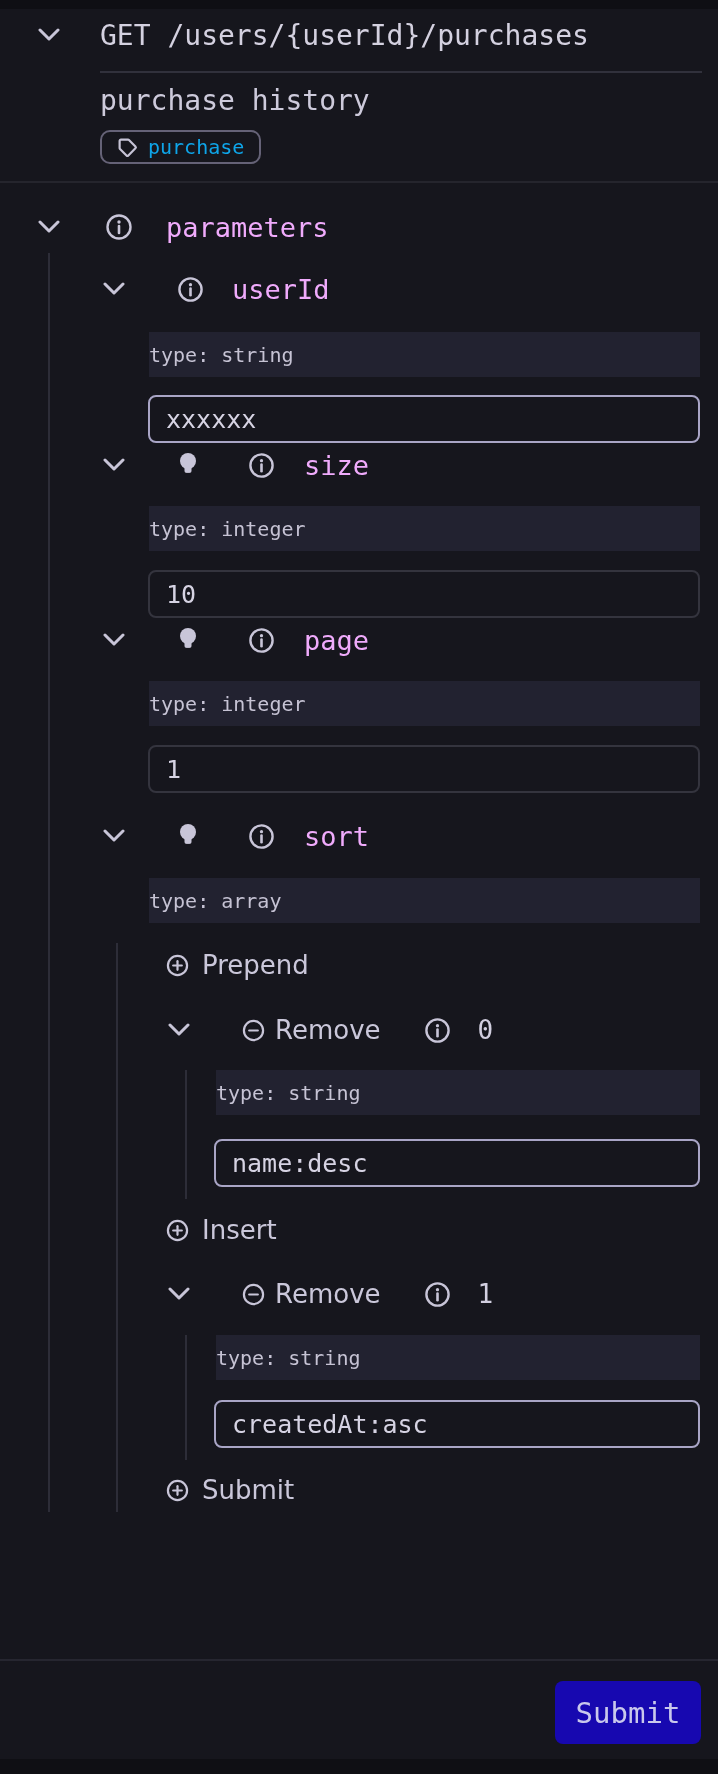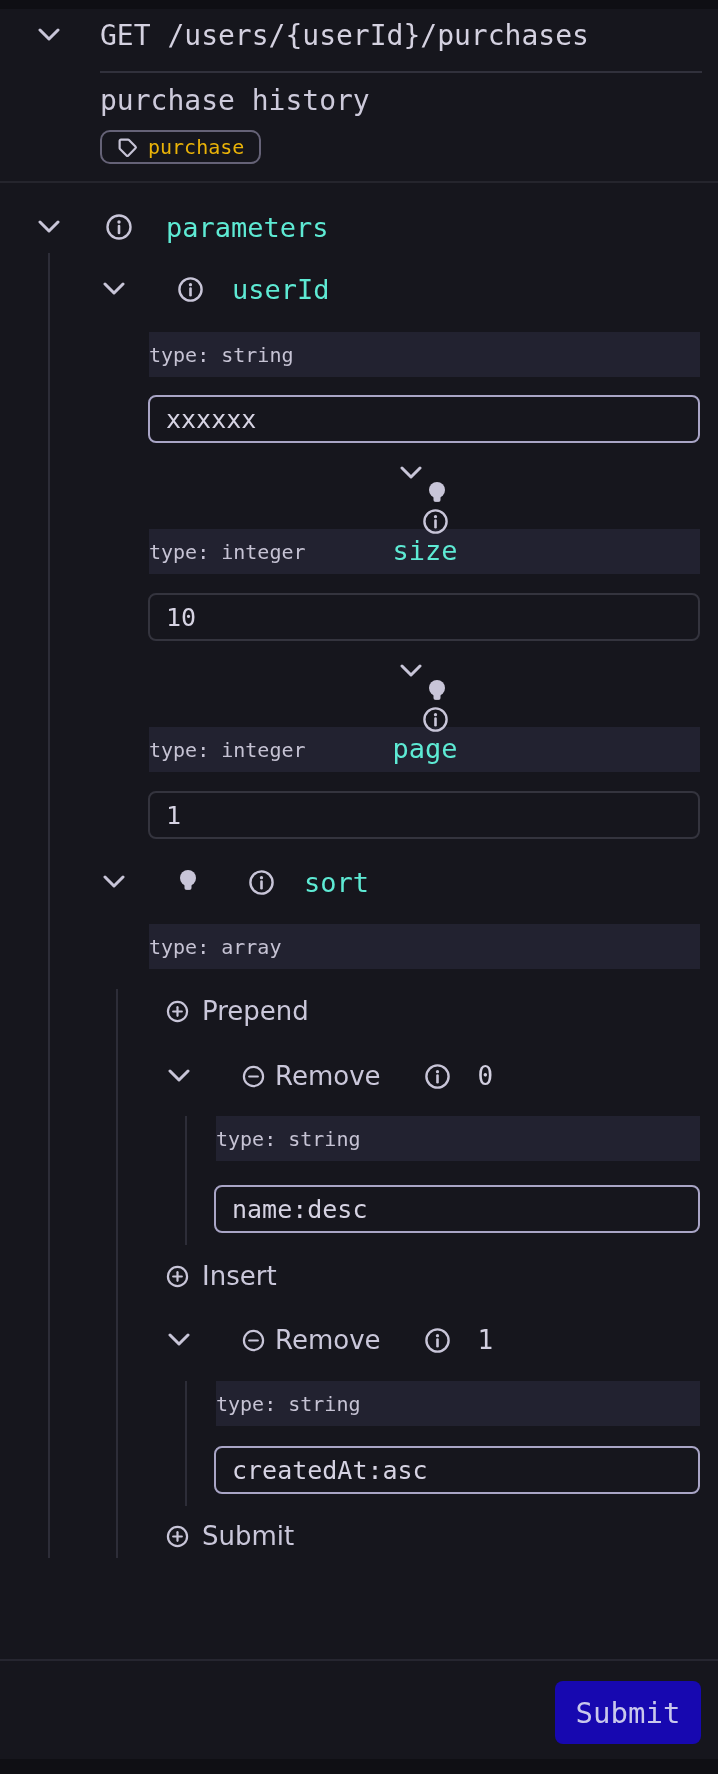--- a/index.html
+++ b/index.html
@@ -27,7 +27,7 @@
     display:inline-flex;align-items:center;gap:10px;
     margin:14px 0 0 100px;height:34px;padding:0 15px;
     border:2px solid rgba(167,163,193,0.55);border-radius:10px;
-    color:#eab308;font-size:20px;box-sizing:border-box;
+    color:#0ea5e9;font-size:20px;box-sizing:border-box;
   }
   .section-divider{height:2px;background:#25252d;margin-top:17px;flex:0 0 auto;}
 

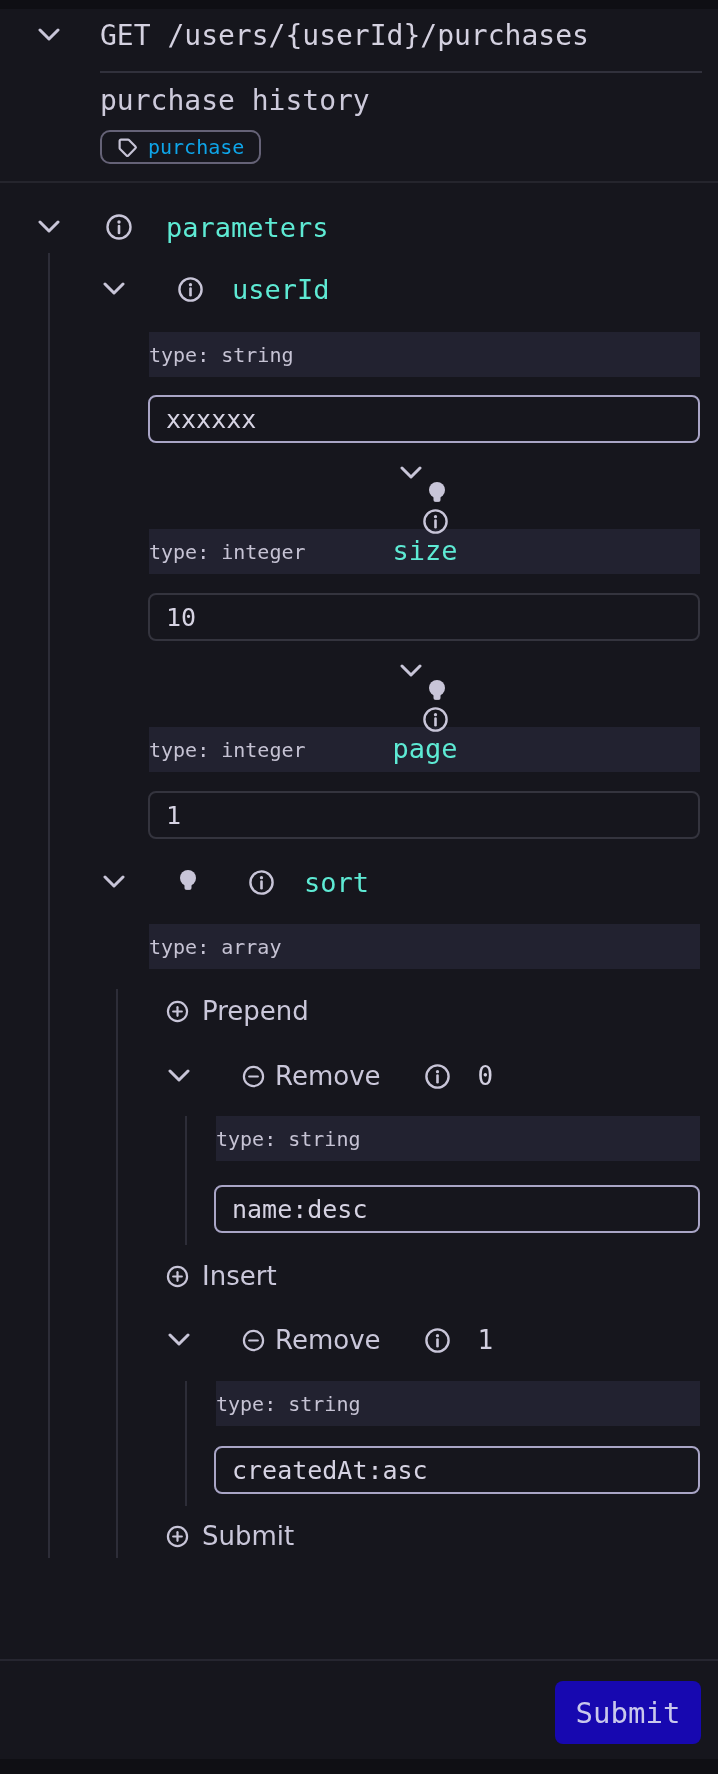--- a/index.html
+++ b/index.html
@@ -37,7 +37,7 @@
 
   
   .trow{display:flex;align-items:center;height:44px;}
-  .row-label{font-size:27px;color:#5eead4;white-space:nowrap;}
+  .row-label{font-size:27px;color:#f0abfc;white-space:nowrap;}
   .params-head{height:52px;margin-top:18px;padding-left:38px;display:flex;align-items:center;}
   .params-head .row-label{margin-left:33px;}
   .params-head .info{margin-left:45px;}

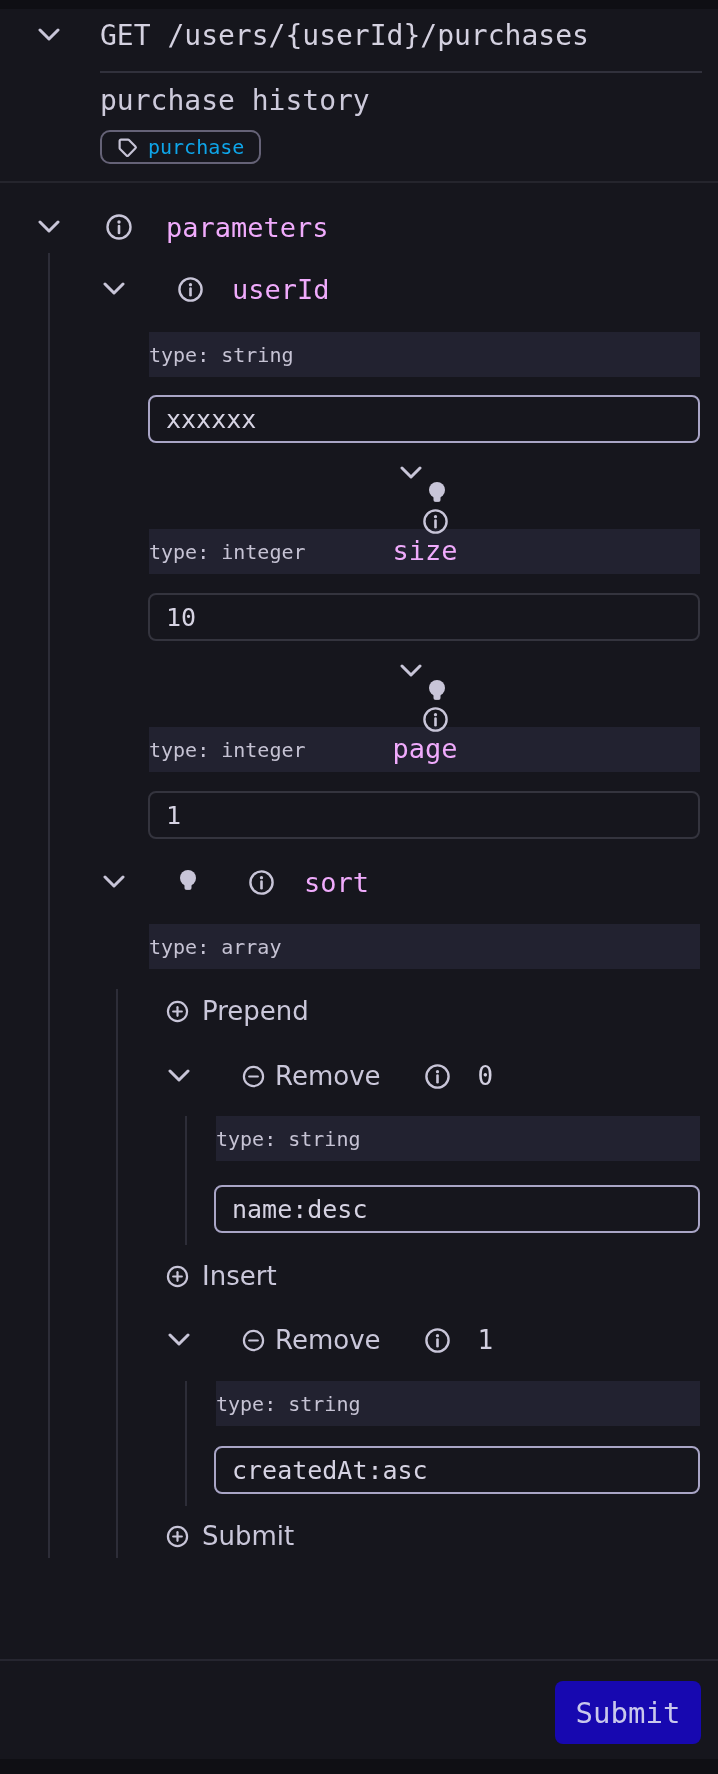--- a/index.html
+++ b/index.html
@@ -80,7 +80,7 @@
   
   .mt14{margin-top:14px;} .mt18{margin-top:18px;} .mt19{margin-top:19px;}
   .mt20{margin-top:20px;} .mt21{margin-top:21px;} .mt22{margin-top:24px;}
-  .mt23{margin-top:23px;flex-direction:column;} .mt8{margin-top:8px;} .mt9{margin-top:9px;}
+  .mt23{} .mt8{margin-top:8px;} .mt9{margin-top:9px;}
 
   
   .spacer{flex:1 1 auto;}

